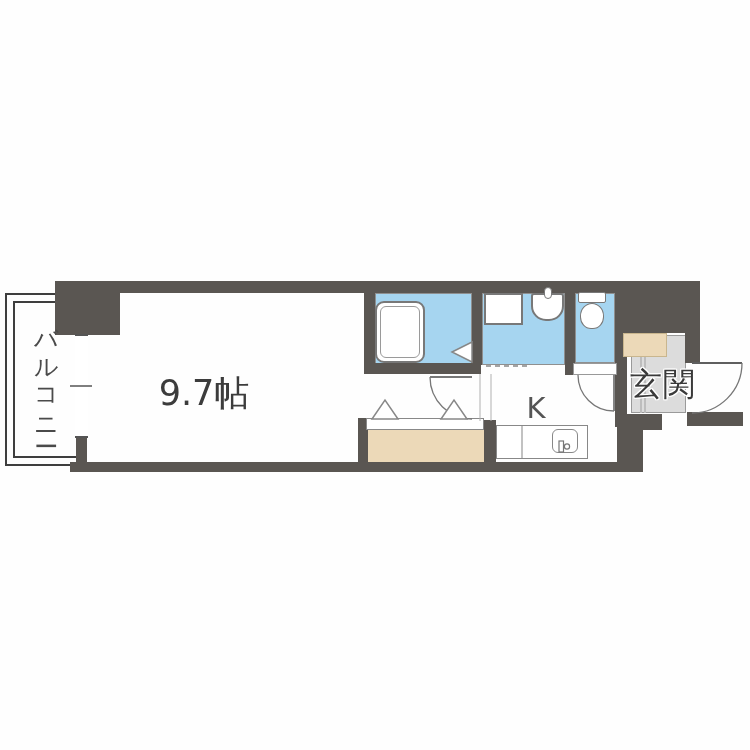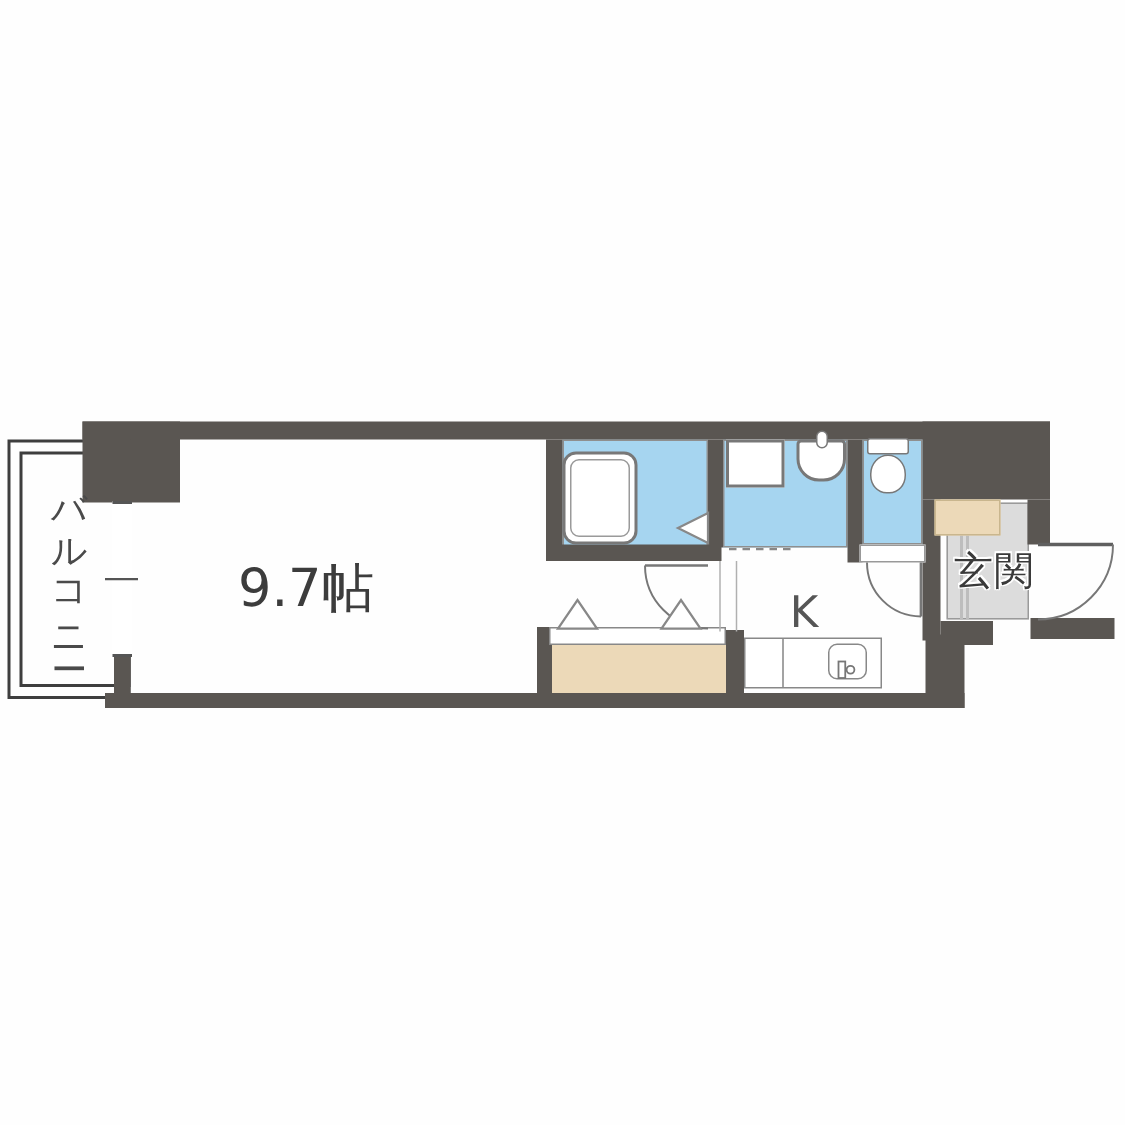--- a/index.html
+++ b/index.html
@@ -101,7 +101,7 @@
   <div class="label" style="left:33px;top:312px;writing-mode:vertical-rl;text-orientation:upright;font-size:24px;letter-spacing:3px;color:#4a4a4a;">バルコニー</div>
   <div class="label" style="left:204px;top:375px;transform:translateX(-50%);font-size:35px;">9.7帖</div>
   <div class="label" style="left:536px;top:393px;transform:translateX(-50%);font-size:29px;color:#555;">K</div>
-  <div class="label halo" style="left:663px;top:368px;transform:translateX(-50%);font-size:26px;letter-spacing:1px;color:#3a3a3a;">玄関</div>
+  <div class="label halo" style="left:663px;top:368px;transform:translateX(-50%);font-size:32px;letter-spacing:1px;color:#3a3a3a;">玄関</div>
 
 </div>
 

